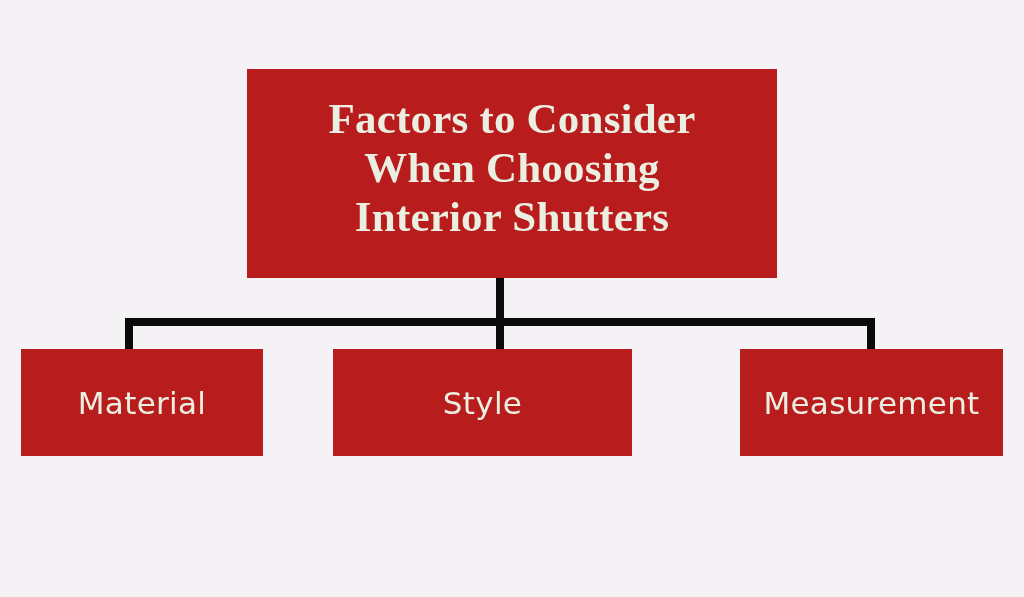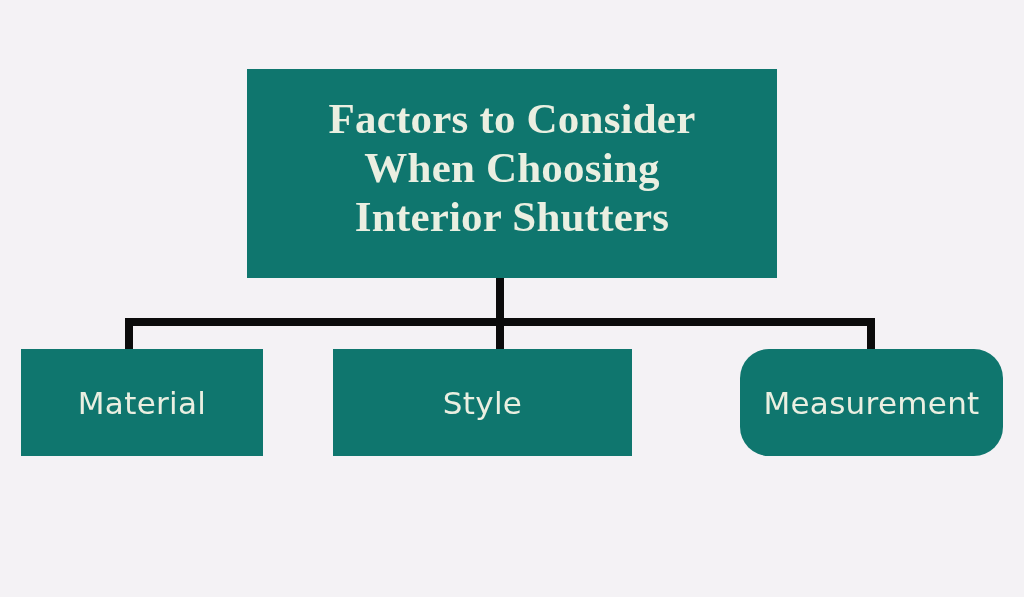--- a/index.html
+++ b/index.html
@@ -25,7 +25,7 @@
   
   .node {
     position: absolute;
-    background: #0f766e;
+    background: #b91c1c;
     box-sizing: border-box;
     display: flex;
     align-items: center;

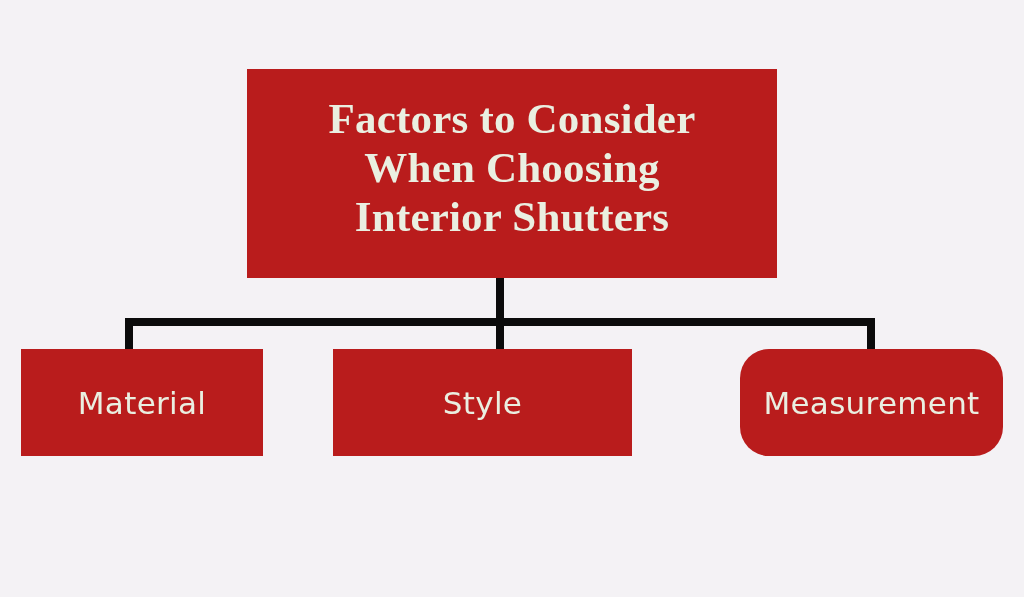--- a/index.html
+++ b/index.html
@@ -103,7 +103,7 @@
   }
   #child-material { left: 21px;  width: 242px; }
   #child-style    { left: 333px; width: 299px; }
-  #child-measurement { left: 740px; width: 263px; border-radius: 29px; }
+  #child-measurement { left: 740px; width: 263px; }
 
   .child-label {
     color: #eaefe1;

